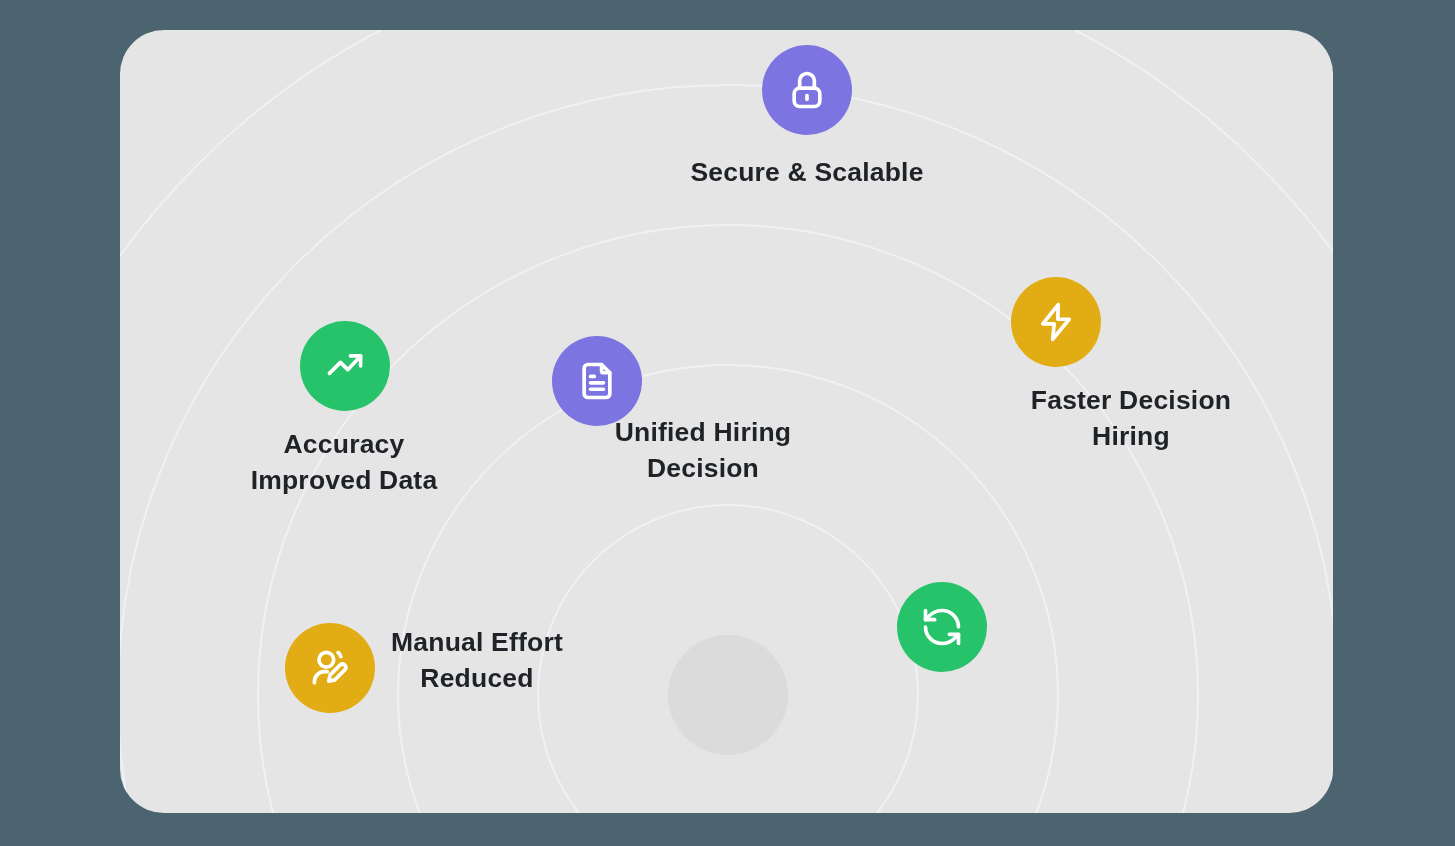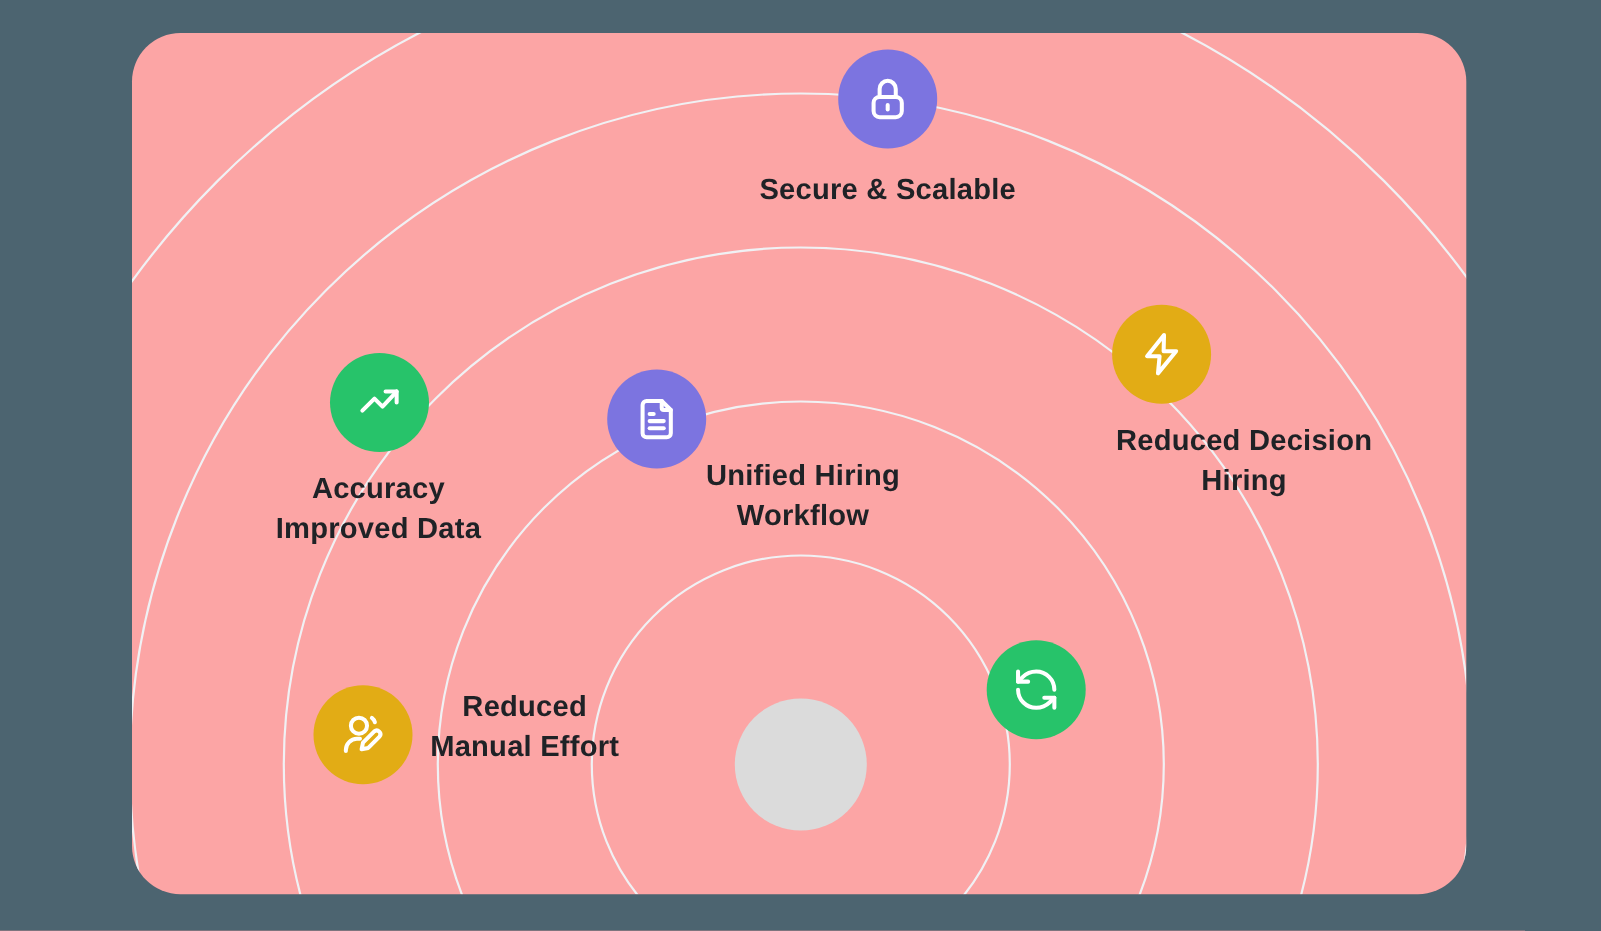--- a/index.html
+++ b/index.html
@@ -20,7 +20,7 @@
     top: 30px;
     width: 1213px;
     height: 783px;
-    background: #fca5a5;
+    background: #e5e5e5;
     border-radius: 44px;
     overflow: hidden;
   }

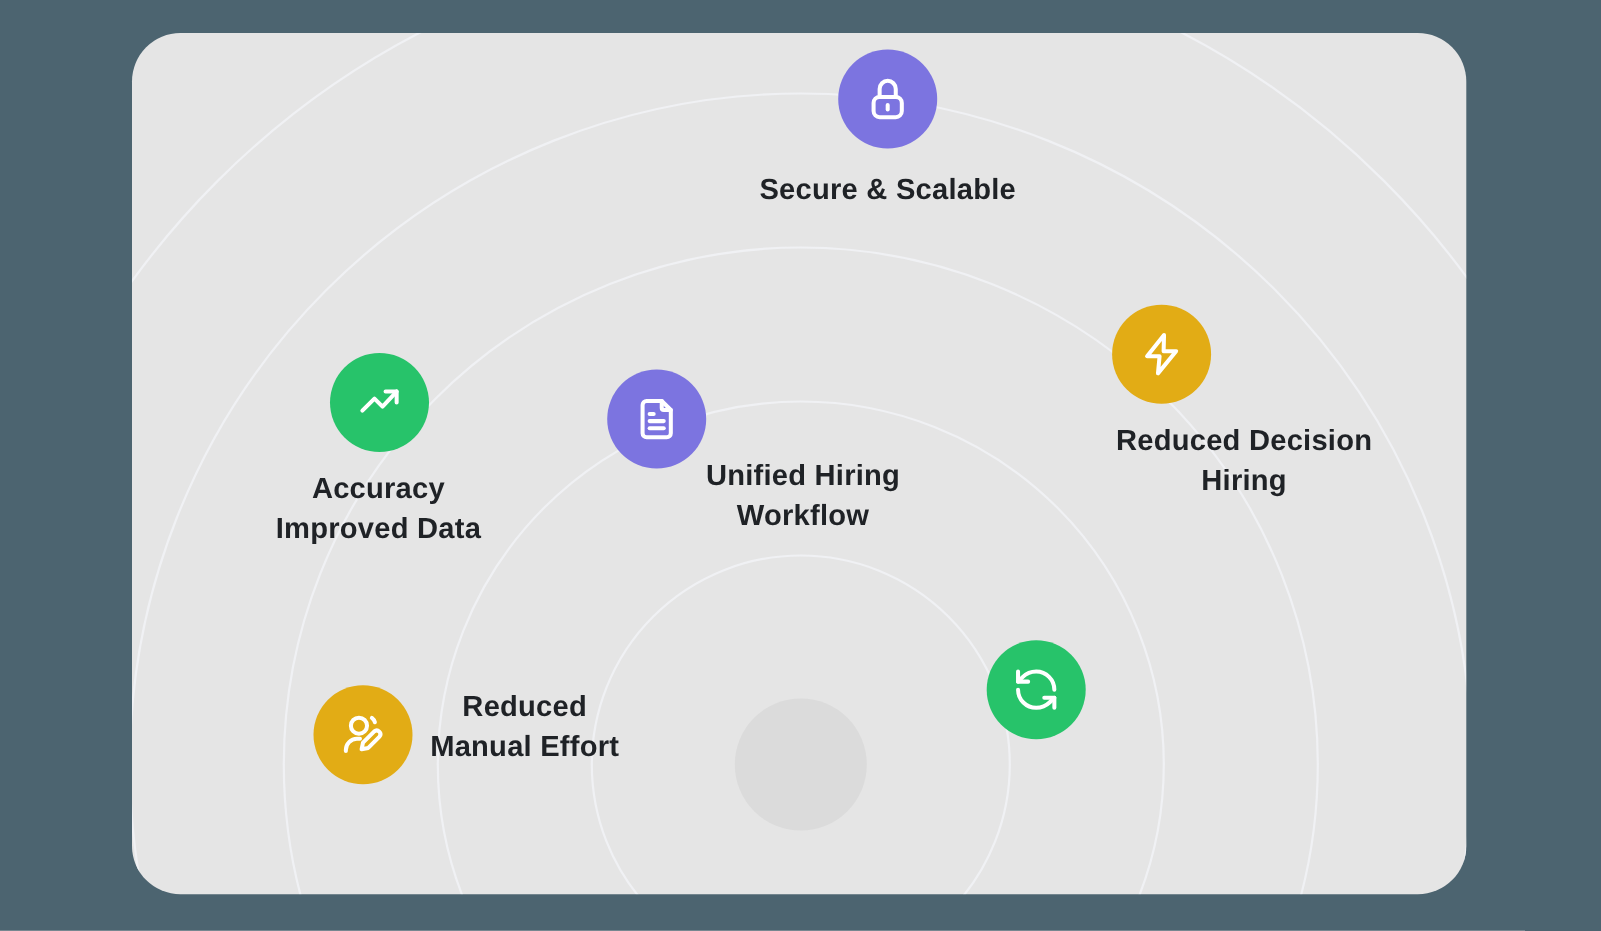--- a/index.html
+++ b/index.html
@@ -134,7 +134,7 @@
       </span>
     </div>
     <div class="benefit-label" style="left:1011px; top:352px;">
-      <div>Reduced Decision</div>
+      <div>Faster Decision</div>
       <div>Hiring</div>
     </div>
 

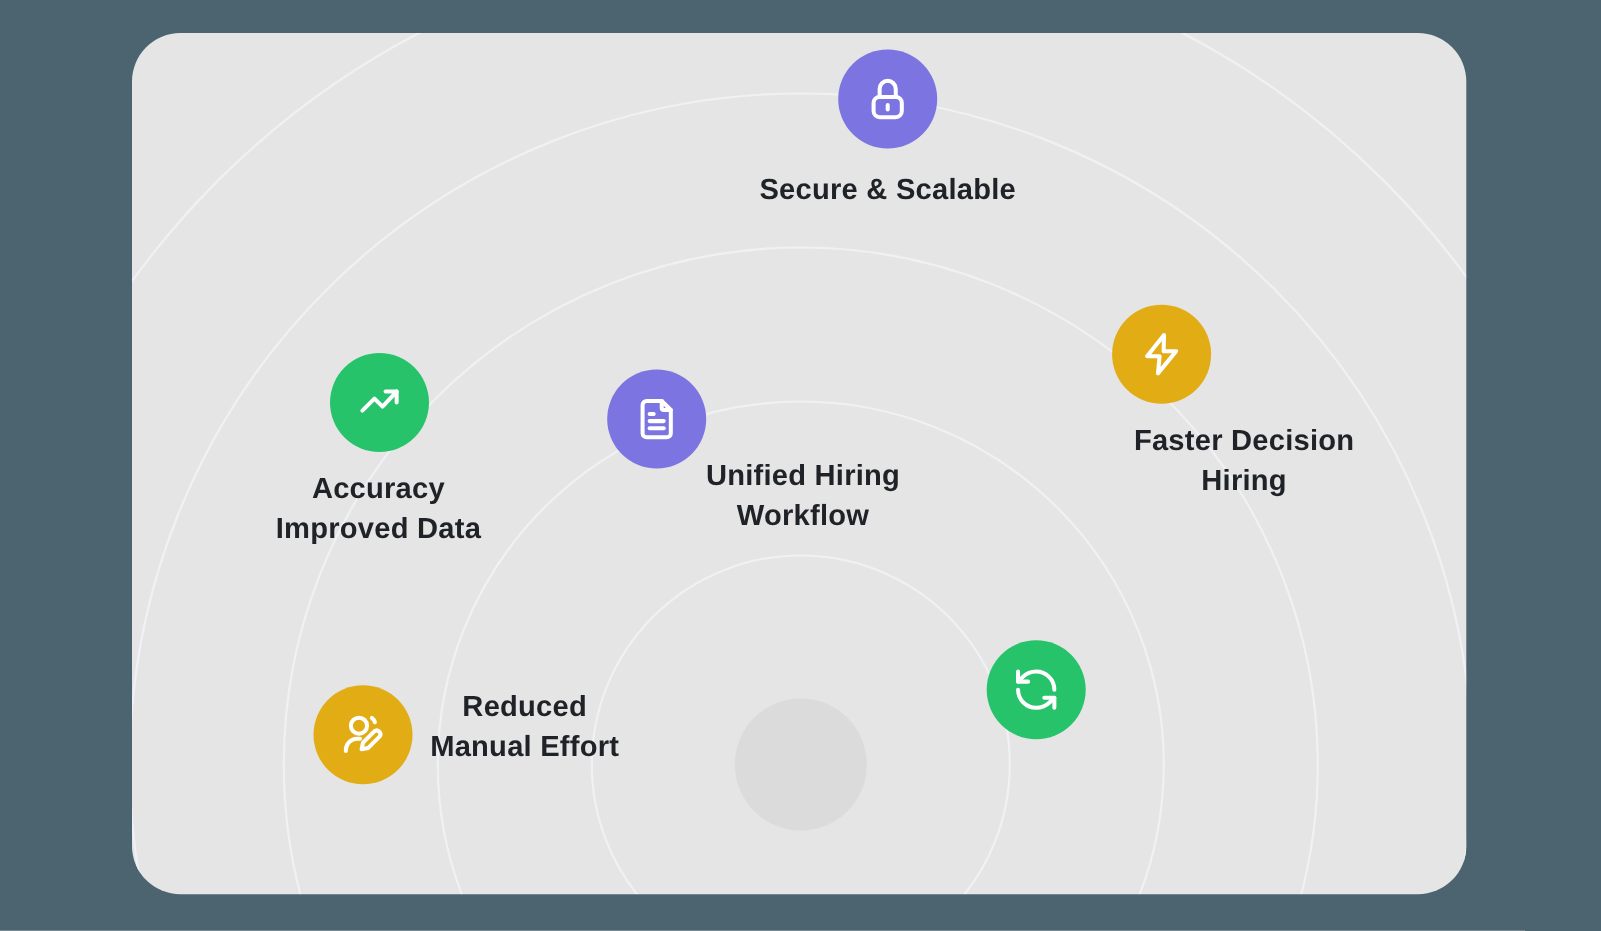--- a/index.html
+++ b/index.html
@@ -121,7 +121,7 @@
         </svg>
       </span>
     </div>
-    <div class="benefit-label" style="left:610px; top:384px;">
+    <div class="benefit-label" style="left:583px; top:384px;">
       <div>Unified Hiring</div>
       <div>Workflow</div>
     </div>

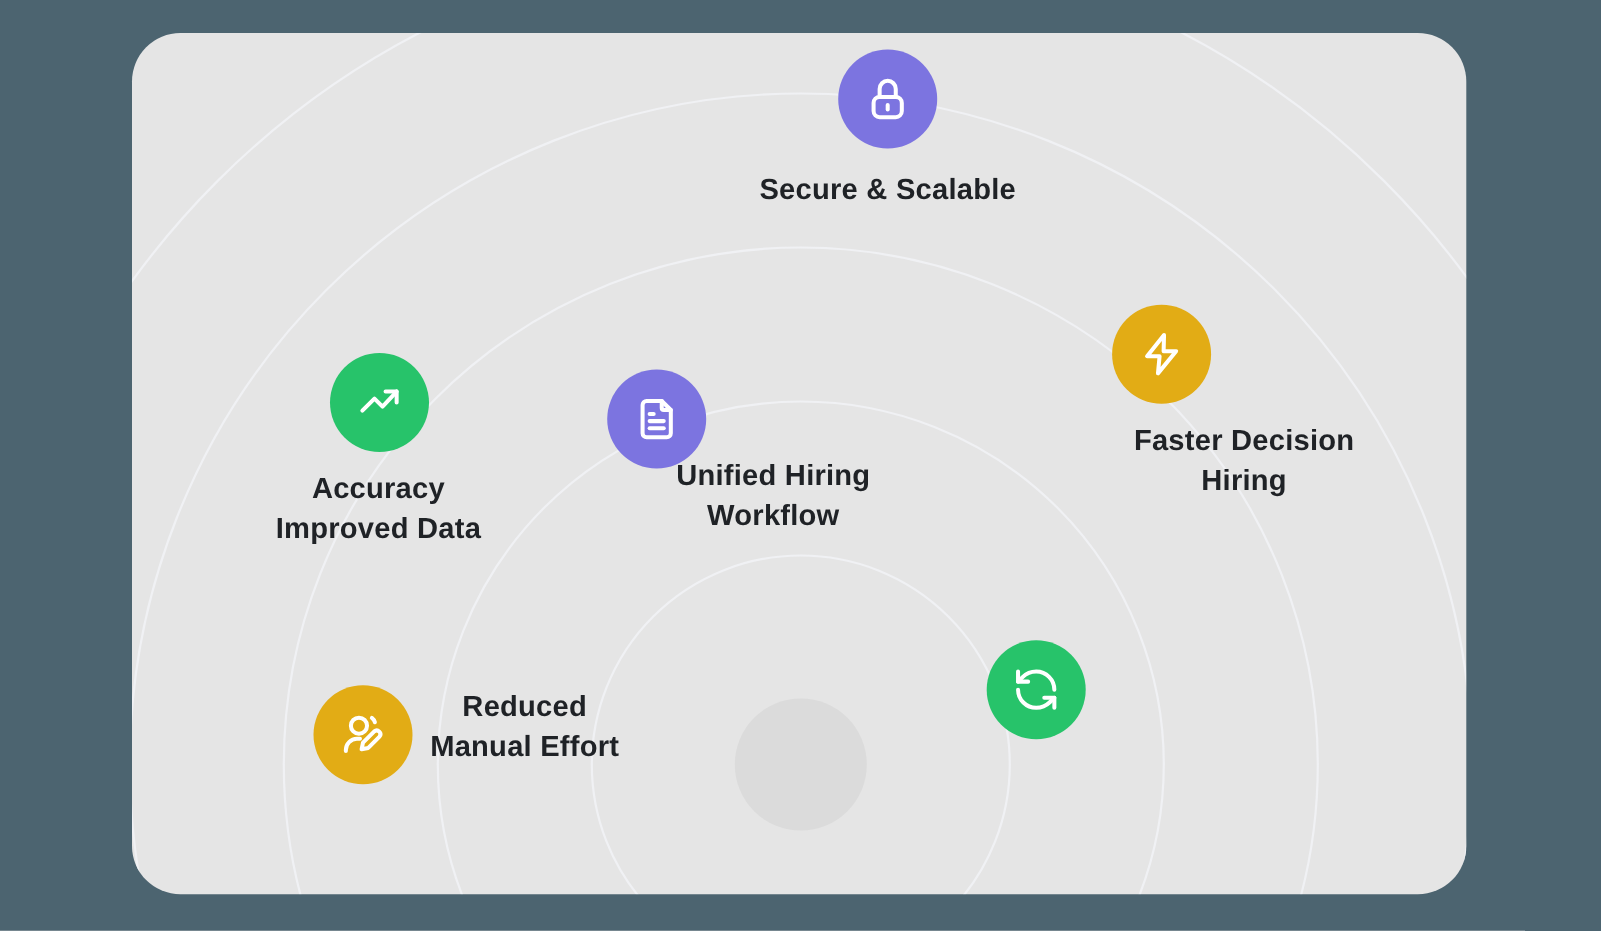--- a/index.html
+++ b/index.html
@@ -123,7 +123,7 @@
     </div>
     <div class="benefit-label" style="left:583px; top:384px;">
       <div>Unified Hiring</div>
-      <div>Workflow</div>
+      <div>Decision</div>
     </div>
 
     <div class="icon-circle" style="left: 891px; top: 247px; background-color: rgb(226, 172, 21);">

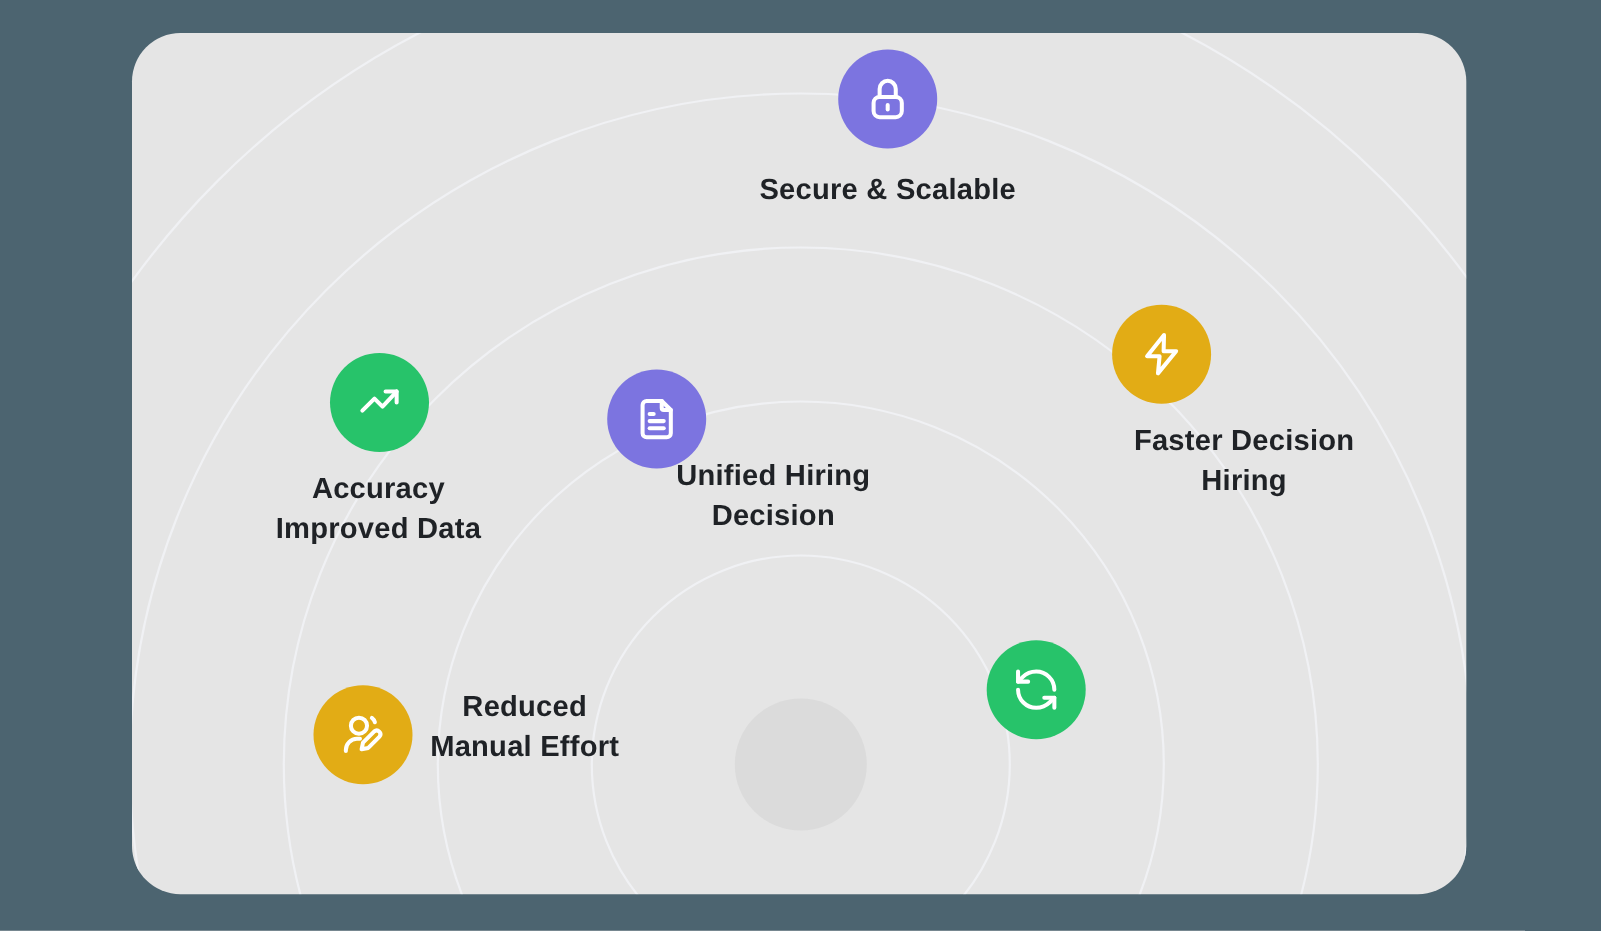--- a/index.html
+++ b/index.html
@@ -149,8 +149,8 @@
       </span>
     </div>
     <div class="benefit-label" style="left:357px; top:594px;">
+      <div>Manual Effort</div>
       <div>Reduced</div>
-      <div>Manual Effort</div>
     </div>
 
     <div class="icon-circle" style="left: 777px; top: 552px; background-color: rgb(39, 195, 106);">

